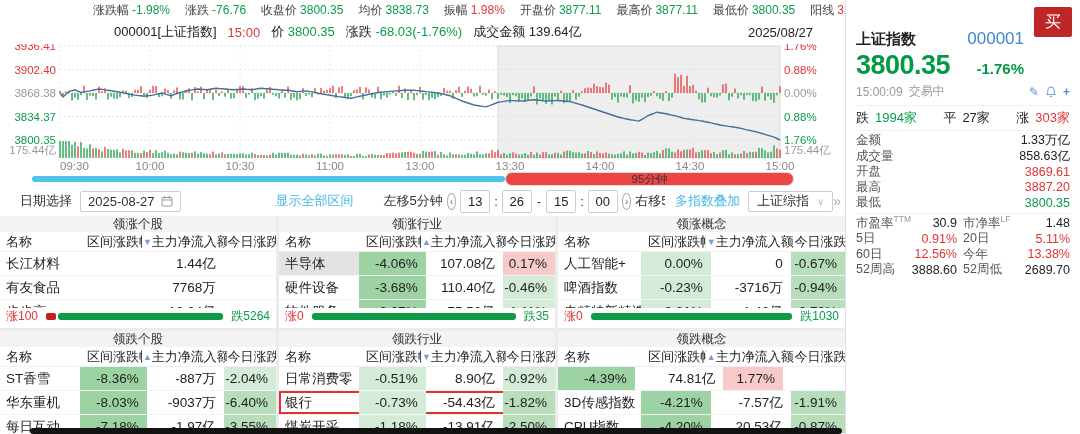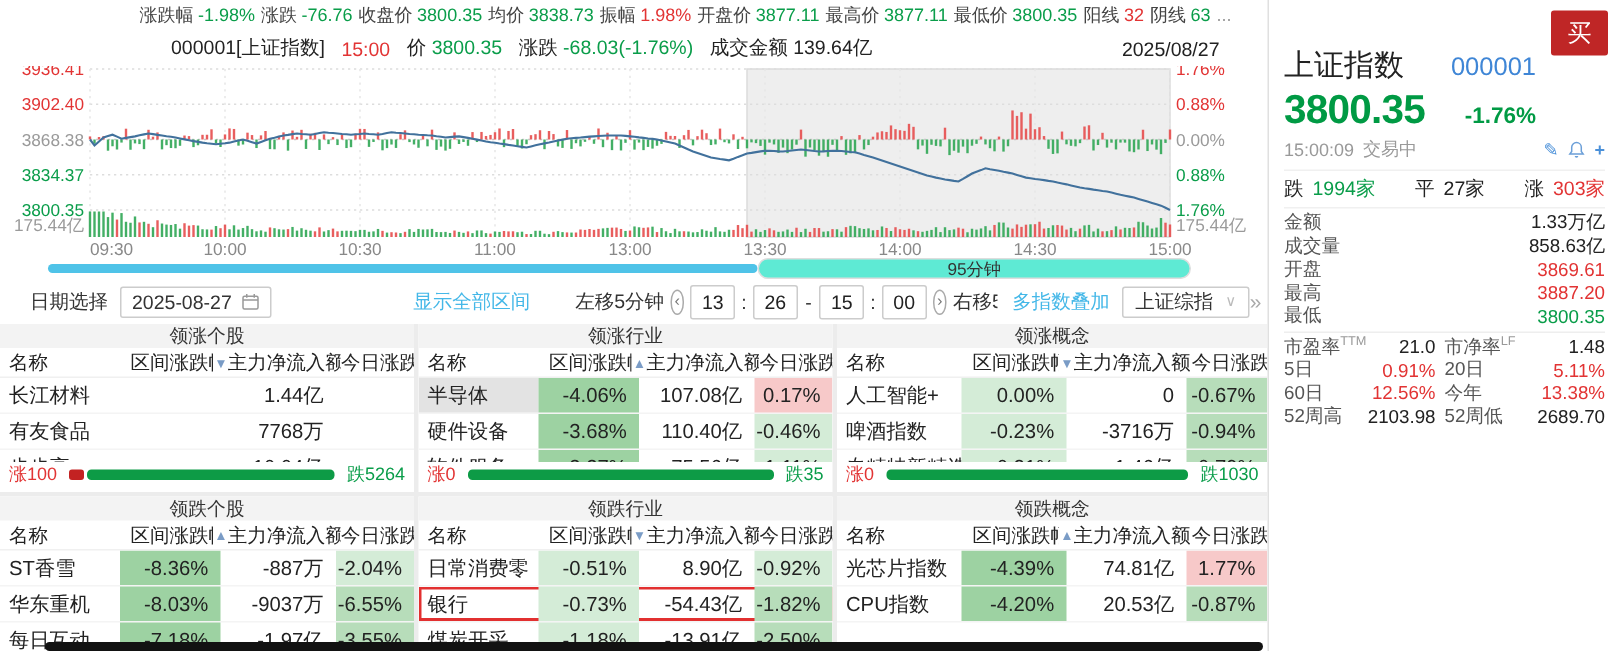--- a/index.html
+++ b/index.html
@@ -8,7 +8,7 @@
   .c-cyan{color:#45b8e8;}
   
   #left{position:absolute;left:0;top:0;width:845px;height:434px;}
-  #bar1{position:absolute;left:0;top:0;width:845px;height:20px;display:flex;align-items:center;gap:4px;padding-left:93px;font-size:12px;white-space:nowrap;overflow:hidden;}
+  #bar1{position:absolute;left:0;top:0;width:845px;height:20px;display:flex;align-items:center;gap:15px;padding-left:93px;font-size:12px;white-space:nowrap;overflow:hidden;}
   #bar1 .lab{color:#444;} #bar1 .val{margin-left:3px;}
   #bar2{position:absolute;left:16px;top:20px;width:845px;height:24px;display:flex;align-items:center;gap:11px;padding-left:98px;font-size:13px;white-space:nowrap;box-sizing:border-box;}
   #bar2 .date{margin-left:auto;margin-right:48px;color:#222;}

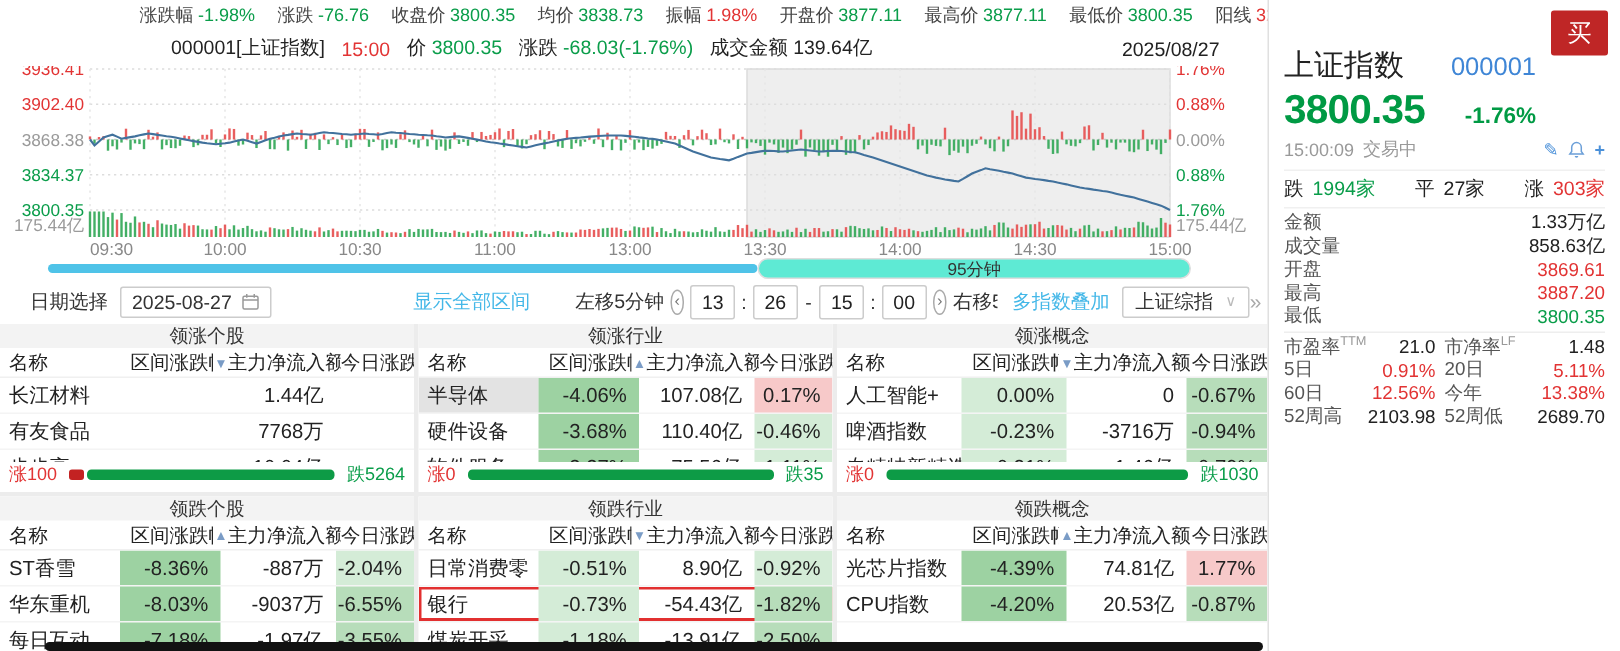--- a/index.html
+++ b/index.html
@@ -54,7 +54,7 @@
   #qp-head{position:relative;padding:6px 10px 0 10px;}
   #buy-btn{position:absolute;right:8px;top:7px;width:38px;height:30px;background:#bf2626;color:#fff;font-size:16px;display:flex;align-items:center;justify-content:center;border-radius:2px;}
   #qp-row1{display:flex;align-items:baseline;padding-right:46px;}
-  #qp-name{font-size:20px;font-weight:normal;color:#222;margin-top:24px;}
+  #qp-name{font-size:15px;font-weight:bold;color:#222;margin-top:24px;}
   #qp-code{margin-left:auto;font-size:17px;color:#3f86d6;}
   #qp-row2{display:flex;align-items:baseline;margin-top:1px;padding-right:46px;}
   #qp-price{font-size:27px;font-weight:bold;color:#009a44;letter-spacing:-0.5px;}

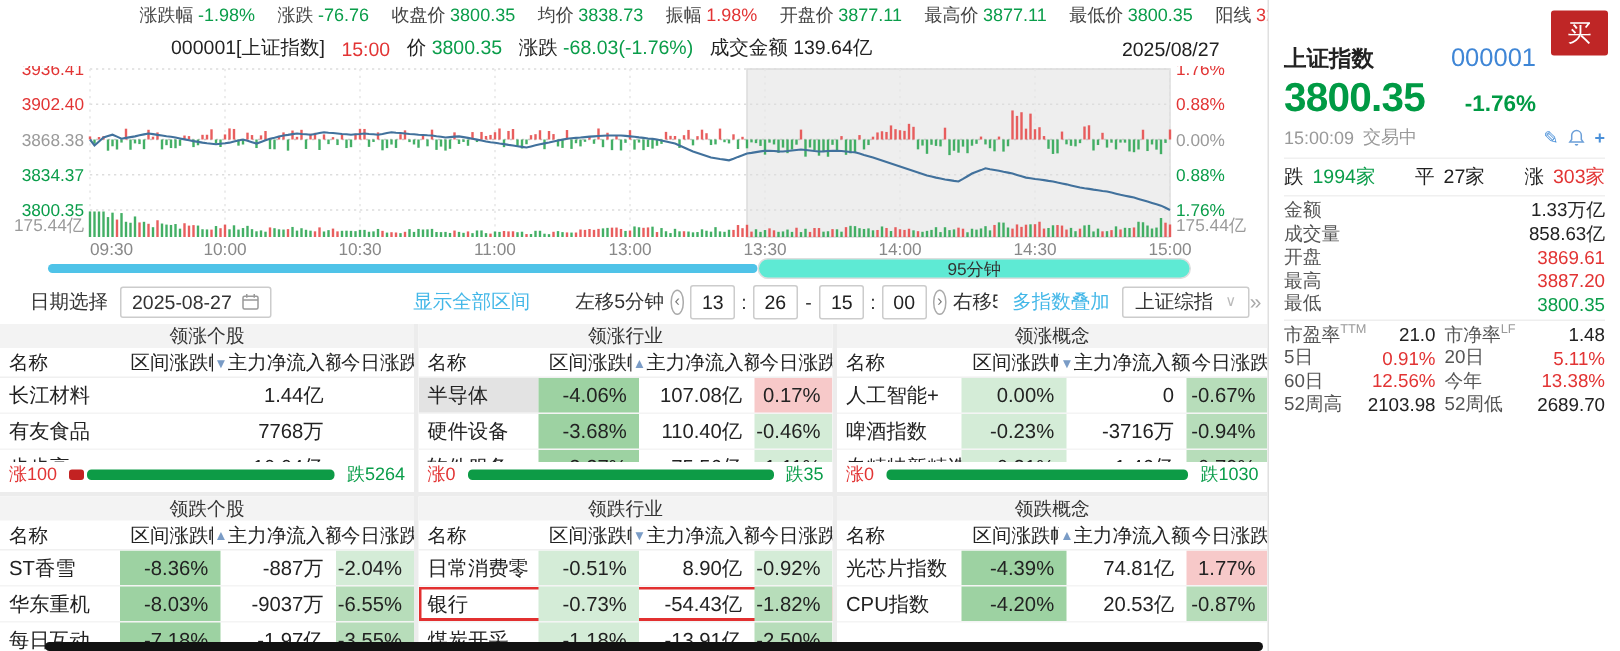--- a/index.html
+++ b/index.html
@@ -16,7 +16,7 @@
   
   #slider-row{position:absolute;left:32px;top:172px;width:762px;height:14px;display:flex;align-items:center;}
   #slider-fill{height:6px;background:#4fc3e8;border-radius:3px;width:473px;}
-  #slider-handle{height:14px;flex:1;border:1px solid #ddd;border-radius:7px;background:#5eead4;display:flex;align-items:center;justify-content:center;font-size:11.5px;color:#333;box-sizing:border-box;}
+  #slider-handle{height:14px;flex:1;border:1px solid #ddd;border-radius:7px;background:#ef4444;display:flex;align-items:center;justify-content:center;font-size:11.5px;color:#333;box-sizing:border-box;}
   
   #controls{position:absolute;left:0;top:188px;width:845px;height:26px;display:flex;align-items:center;font-size:13px;color:#333;white-space:nowrap;}
   .box{border:1px solid #ccc;border-radius:2px;background:#fff;box-sizing:border-box;}

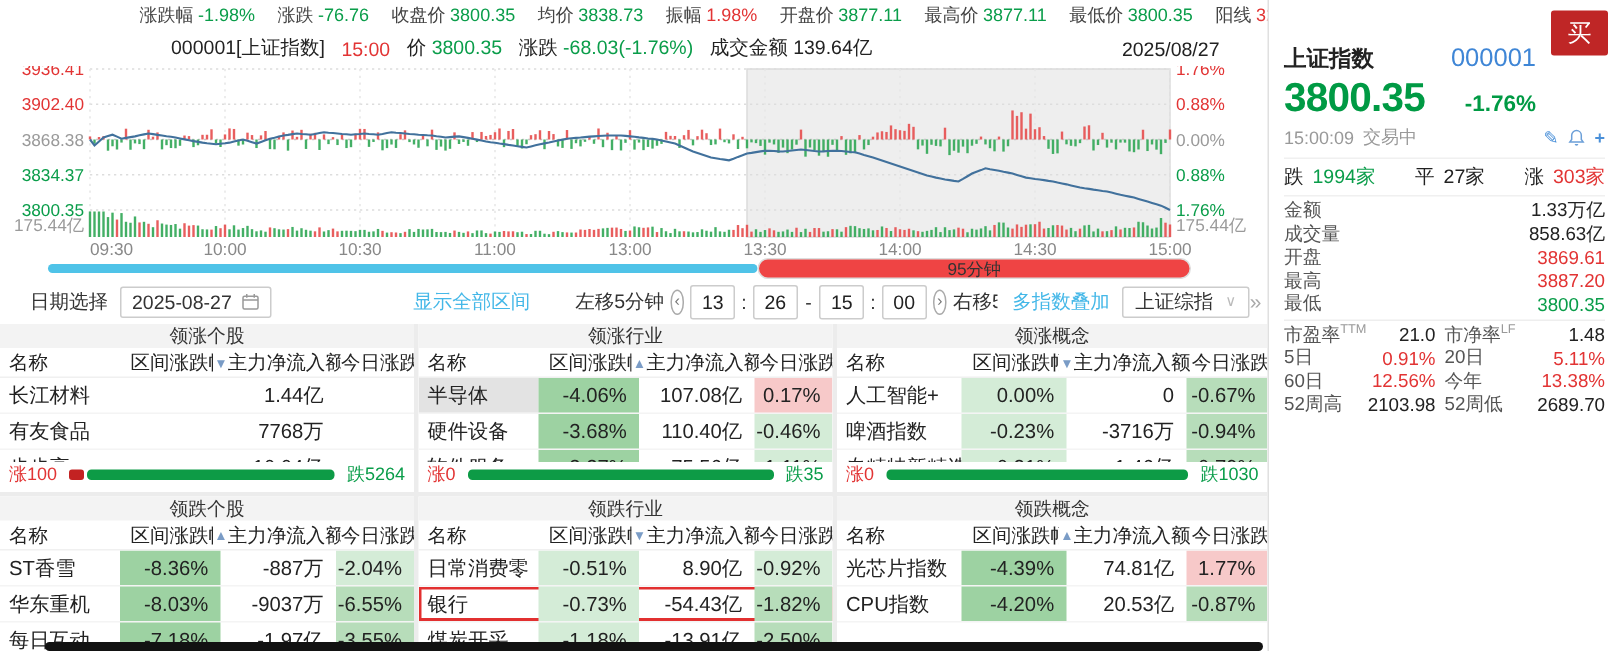--- a/index.html
+++ b/index.html
@@ -969,7 +969,7 @@
         <div class="prow">
           <div class="pcell">
             <span class="sl">市盈率<sup>TTM</sup></span>
-            <span class="sv c-dark">21.0</span>
+            <span class="sv c-dark">30.9</span>
           </div>
           <div class="pcell">
             <span class="sl">市净率<sup>LF</sup></span>

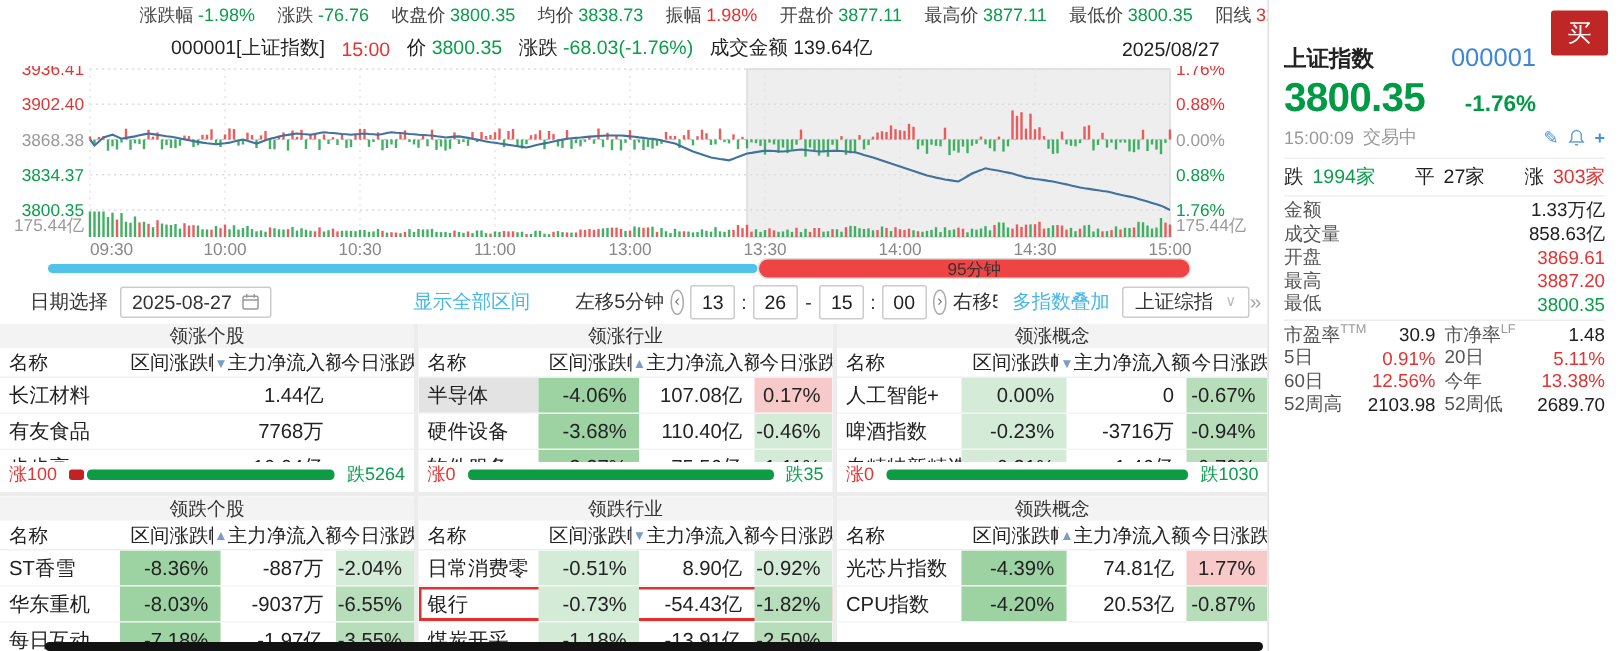--- a/index.html
+++ b/index.html
@@ -999,7 +999,7 @@
         <div class="prow">
           <div class="pcell">
             <span class="sl">52周高</span>
-            <span class="sv c-dark">2103.98</span>
+            <span class="sv c-dark">3888.60</span>
           </div>
           <div class="pcell">
             <span class="sl">52周低</span>

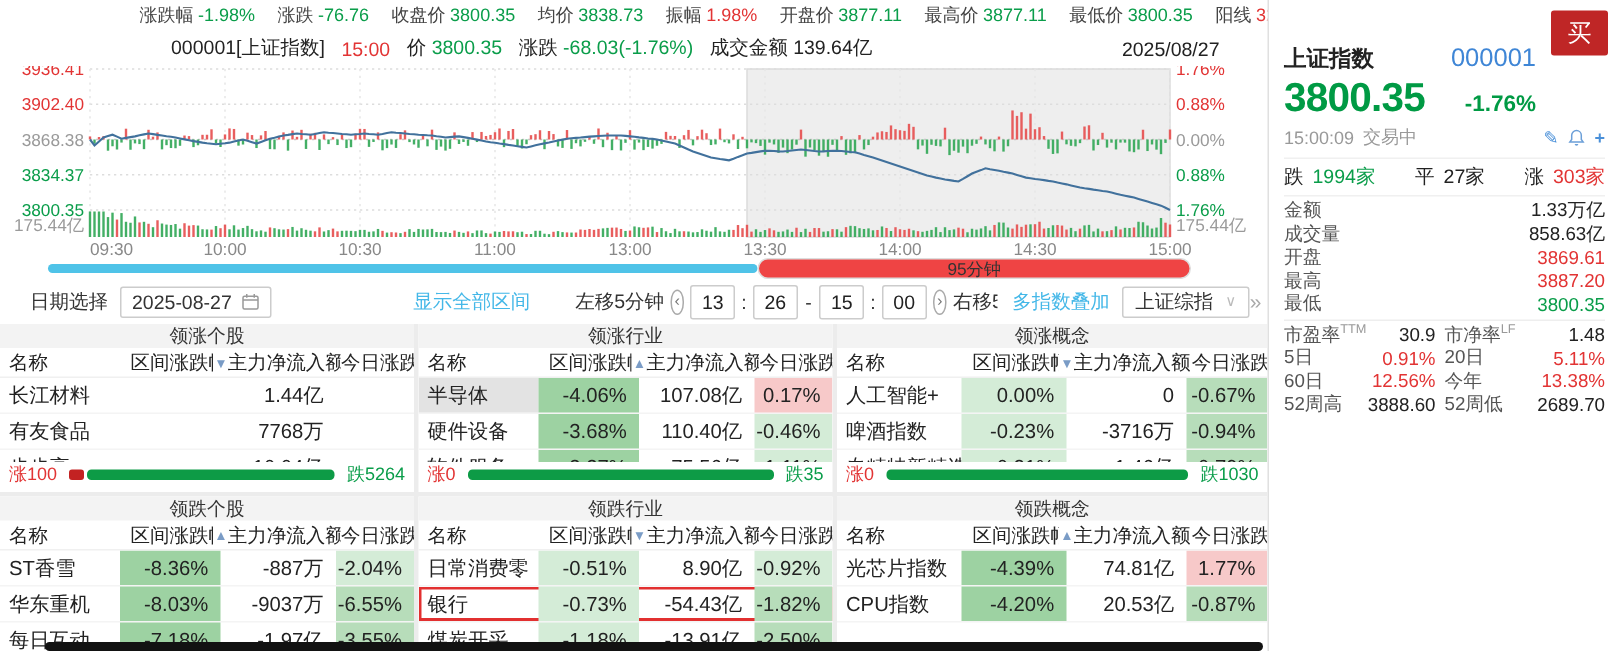--- a/index.html
+++ b/index.html
@@ -894,7 +894,6 @@
           </div>
           <div class="rows" style="height: 66px;">
             <div class="trow">
-              <div class="cell cname w1">光芯片指数</div>
               <div class="cell cnum w2 bg-down-strong">-4.39%</div>
               <div class="cell cnum w3">74.81亿</div>
               <div class="cell cnum w4 bg-up-light">1.77%</div>

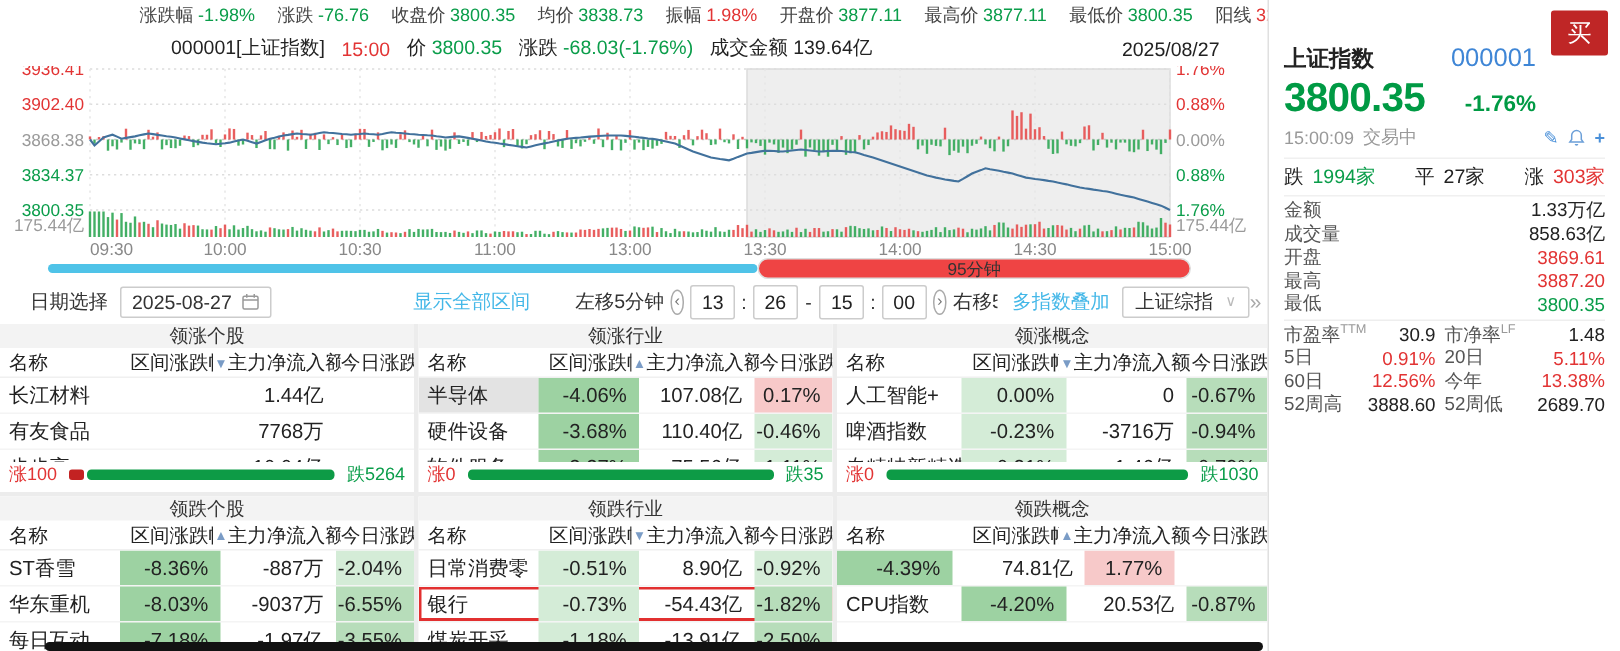--- a/index.html
+++ b/index.html
@@ -827,7 +827,7 @@
               <div class="cell cname w1">华东重机</div>
               <div class="cell cnum w2 bg-down-strong">-8.03%</div>
               <div class="cell cnum w3">-9037万</div>
-              <div class="cell cnum w4 bg-down-mid">-6.55%</div>
+              <div class="cell cnum w4 bg-down-mid">-6.40%</div>
             </div>
             <div class="trow">
               <div class="cell cname w1">每日互动</div>

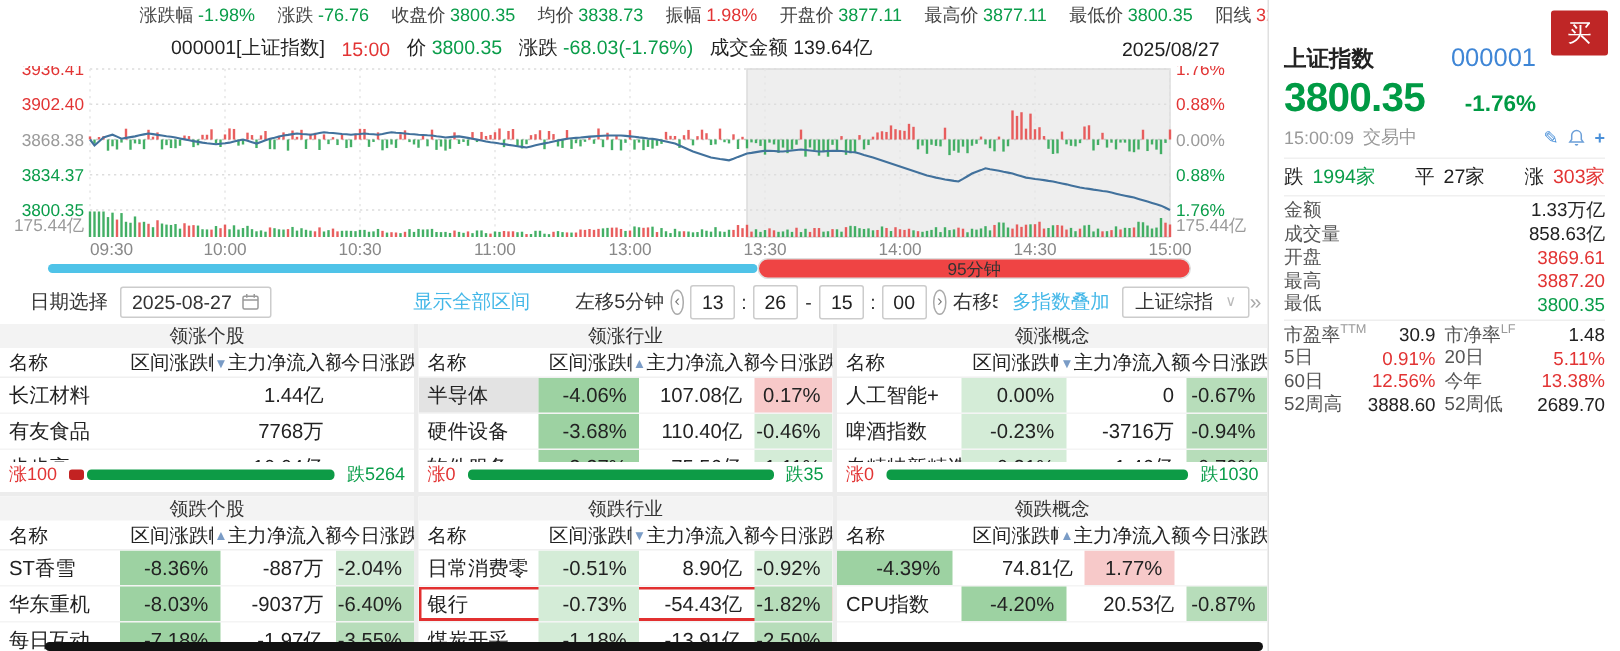--- a/index.html
+++ b/index.html
@@ -899,6 +899,12 @@
               <div class="cell cnum w4 bg-up-light">1.77%</div>
             </div>
             <div class="trow">
+              <div class="cell cname w1">3D传感指数</div>
+              <div class="cell cnum w2 bg-down-strong">-4.21%</div>
+              <div class="cell cnum w3">-7.57亿</div>
+              <div class="cell cnum w4 bg-down-mid">-1.91%</div>
+            </div>
+            <div class="trow">
               <div class="cell cname w1">CPU指数</div>
               <div class="cell cnum w2 bg-down-strong">-4.20%</div>
               <div class="cell cnum w3">20.53亿</div>

